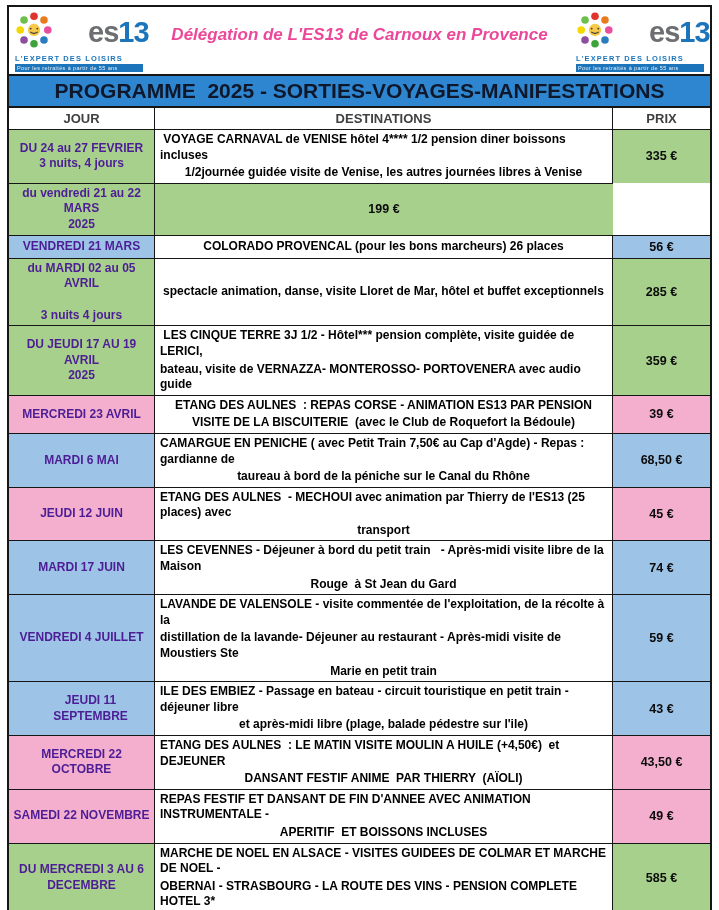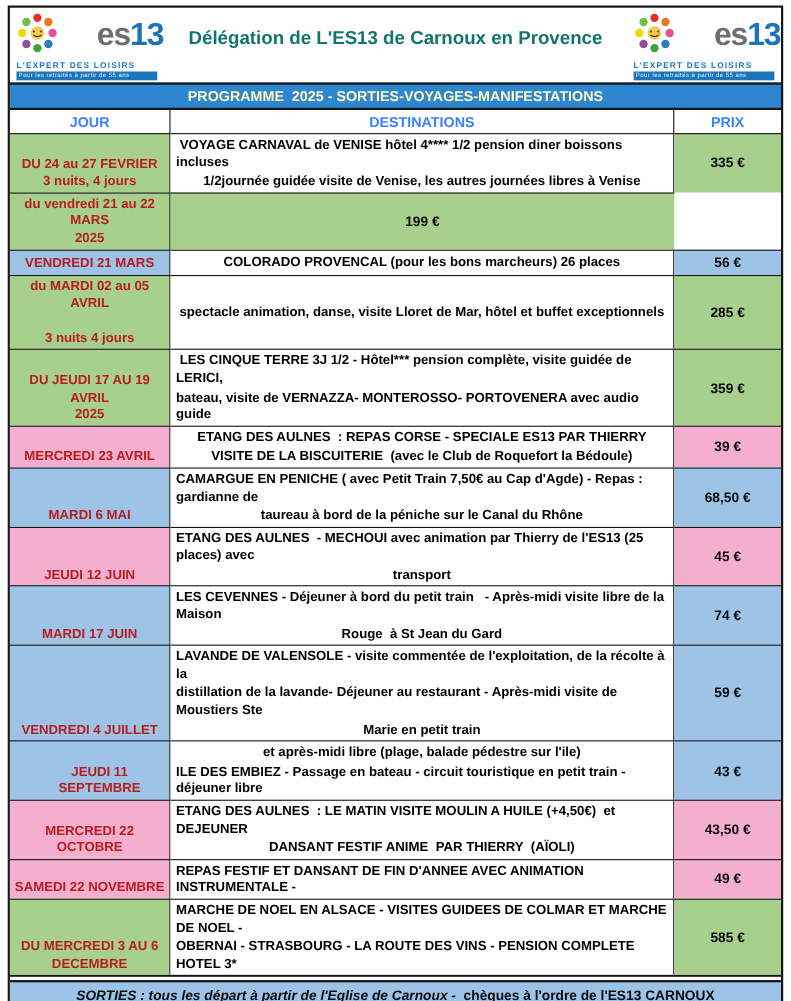--- a/index.html
+++ b/index.html
@@ -6,7 +6,7 @@
   .page{width:705px;margin:5px auto 0 auto;border:2px solid #161616;background:#fff;box-sizing:border-box;}
   
   .hdr{display:flex;align-items:flex-start;padding:4px 6px 2px 6px;}
-  .doc-title{flex:1;text-align:center;font-size:17px;font-weight:bold;color:#0f766e;margin-top:14px;white-space:pre-wrap;}
+  .doc-title{flex:1;text-align:center;font-size:17px;font-weight:bold;color:#ec4899;margin-top:14px;white-space:pre-wrap;font-style:italic;}
   .logo{width:128px;flex:0 0 auto;}
   .logo-top{display:flex;align-items:center;gap:3px;}
   .logo-sep{width:1px;height:34px;background:#c8c8c8;}

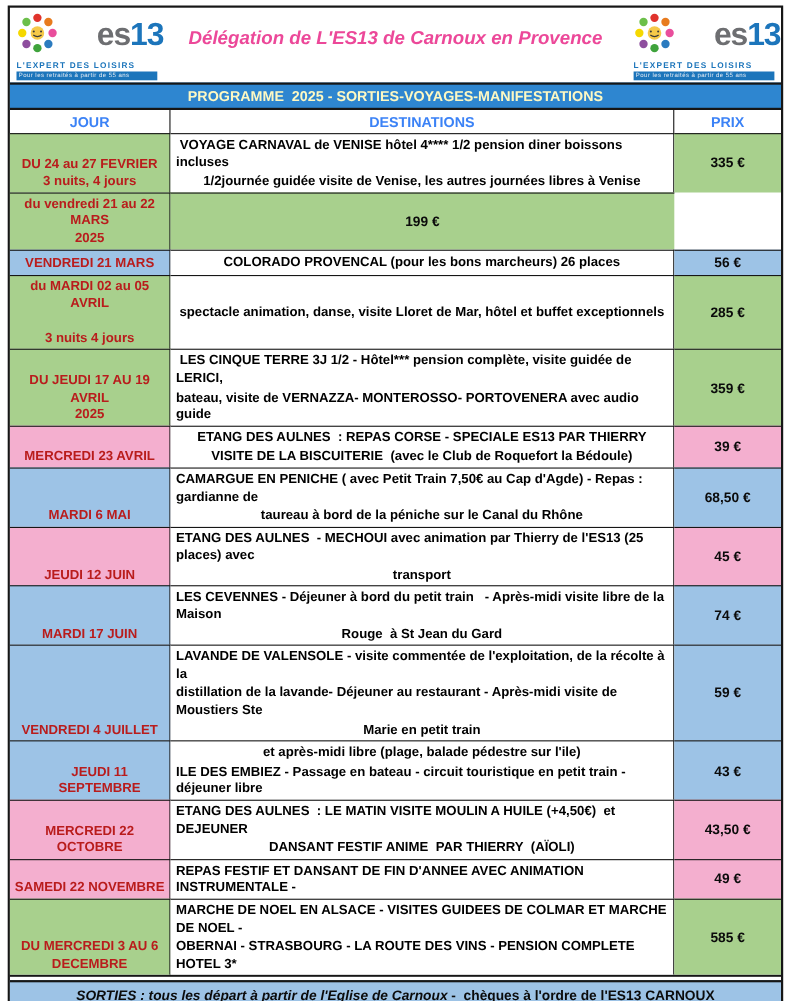--- a/index.html
+++ b/index.html
@@ -16,8 +16,8 @@
   .logo-tag{color:#1C75BB;font-weight:bold;font-size:7.5px;letter-spacing:1.1px;margin-top:1px;white-space:nowrap;}
   .logo-strip{background:#1C75BB;color:#e8eef5;font-size:5.5px;letter-spacing:.4px;padding:1px 2px;margin-top:1px;white-space:nowrap;}
   
-  .banner{background:#2E86D0;border-top:2px solid #161616;border-bottom:2px solid #161616;color:#fef9c3;
-          font-weight:bold;font-size:13px;text-align:center;padding:3px 0;white-space:pre-wrap;}
+  .banner{background:#2E86D0;border-top:2px solid #161616;border-bottom:2px solid #161616;color:#0f172a;
+          font-weight:bold;font-size:21px;text-align:center;padding:3px 0;white-space:pre-wrap;}
   
   .tbl{border-bottom:2px solid #161616;}
   .trow,.thead{display:grid;grid-template-columns:146px 1fr 97px;}

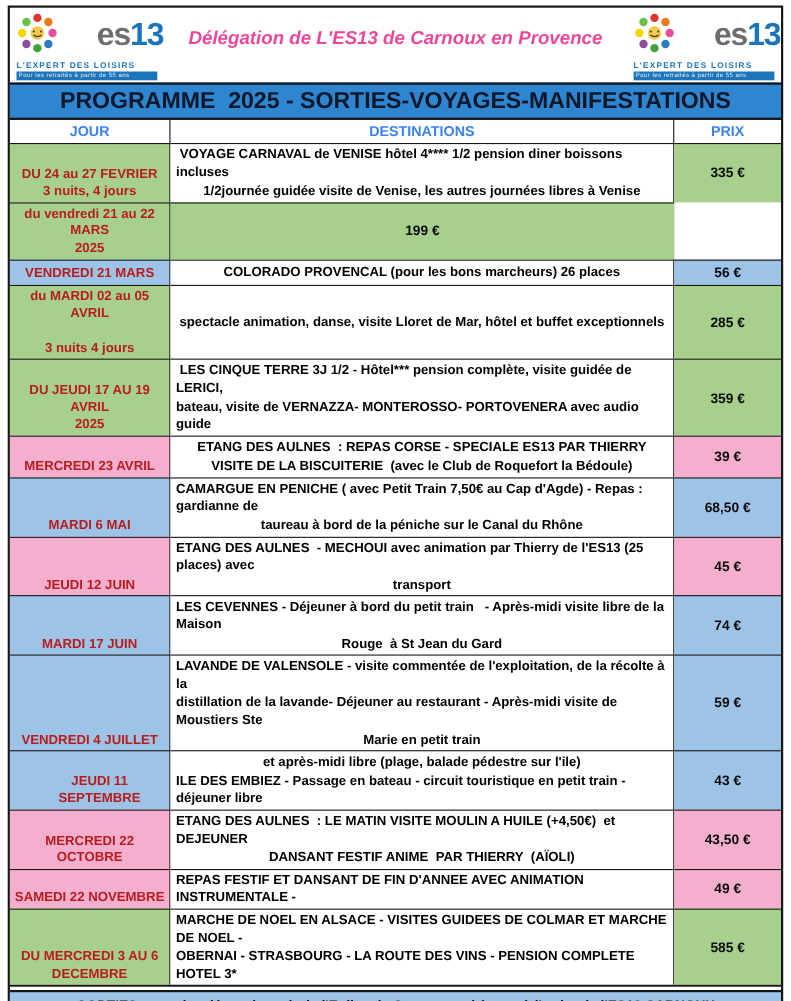--- a/index.html
+++ b/index.html
@@ -23,7 +23,7 @@
   .trow,.thead{display:grid;grid-template-columns:146px 1fr 97px;}
   .cell{border-right:1.5px solid #161616;border-top:1.5px solid #161616;box-sizing:border-box;}
   .cell:last-child{border-right:none;}
-  .thead .cell{border-top:none;text-align:center;font-weight:bold;font-size:13px;padding:3px 0;color:#3b82f6;}
+  .thead .cell{border-top:none;text-align:center;font-weight:bold;font-size:13px;padding:3px 0;color:#404040;}
   .jour{display:flex;flex-direction:column;justify-content:flex-end;align-items:center;text-align:center;
         font-weight:bold;font-size:12px;color:#b91c1c;padding:2px 2px;line-height:1.3;}
   .dest{display:flex;flex-direction:column;justify-content:space-evenly;gap:2px;background:#fff;

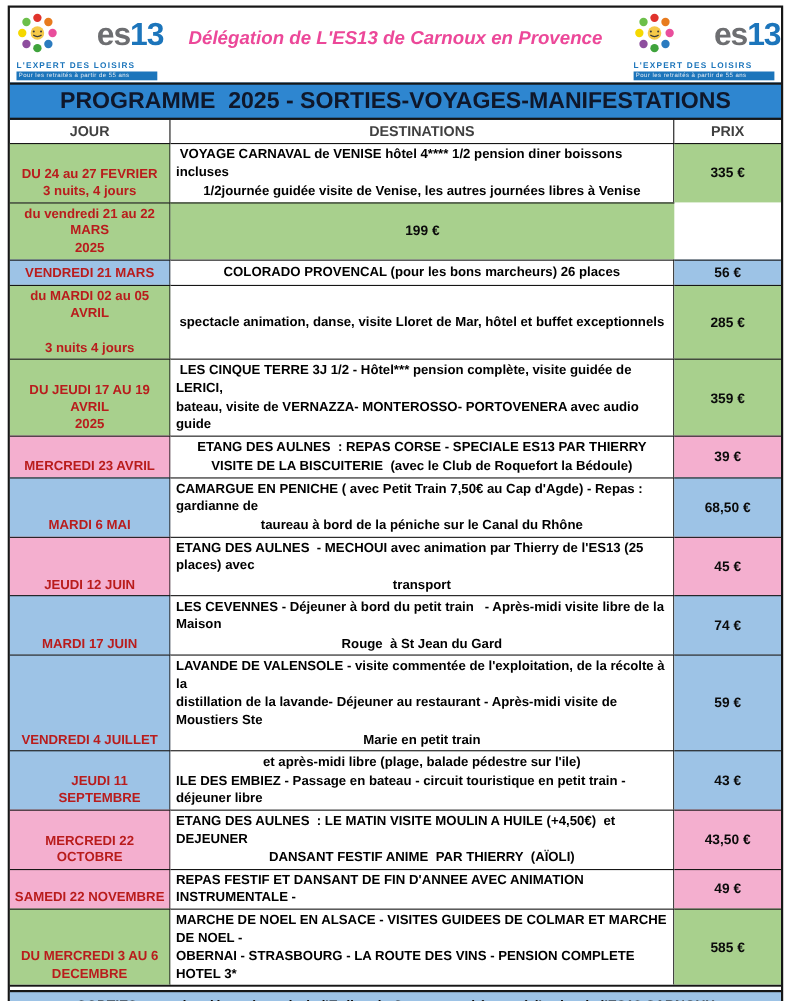--- a/index.html
+++ b/index.html
@@ -24,8 +24,8 @@
   .cell{border-right:1.5px solid #161616;border-top:1.5px solid #161616;box-sizing:border-box;}
   .cell:last-child{border-right:none;}
   .thead .cell{border-top:none;text-align:center;font-weight:bold;font-size:13px;padding:3px 0;color:#404040;}
-  .jour{display:flex;flex-direction:column;justify-content:flex-end;align-items:center;text-align:center;
-        font-weight:bold;font-size:12px;color:#b91c1c;padding:2px 2px;line-height:1.3;}
+  .jour{display:flex;flex-direction:column;justify-content:center;align-items:center;text-align:center;
+        font-weight:bold;font-size:12px;color:#4c1d95;padding:2px 2px;line-height:1.3;}
   .dest{display:flex;flex-direction:column;justify-content:space-evenly;gap:2px;background:#fff;
         font-weight:bold;font-size:12px;color:#000;padding:2px 5px;line-height:1.3;align-items:center;}
   .dest div{white-space:pre-wrap;}

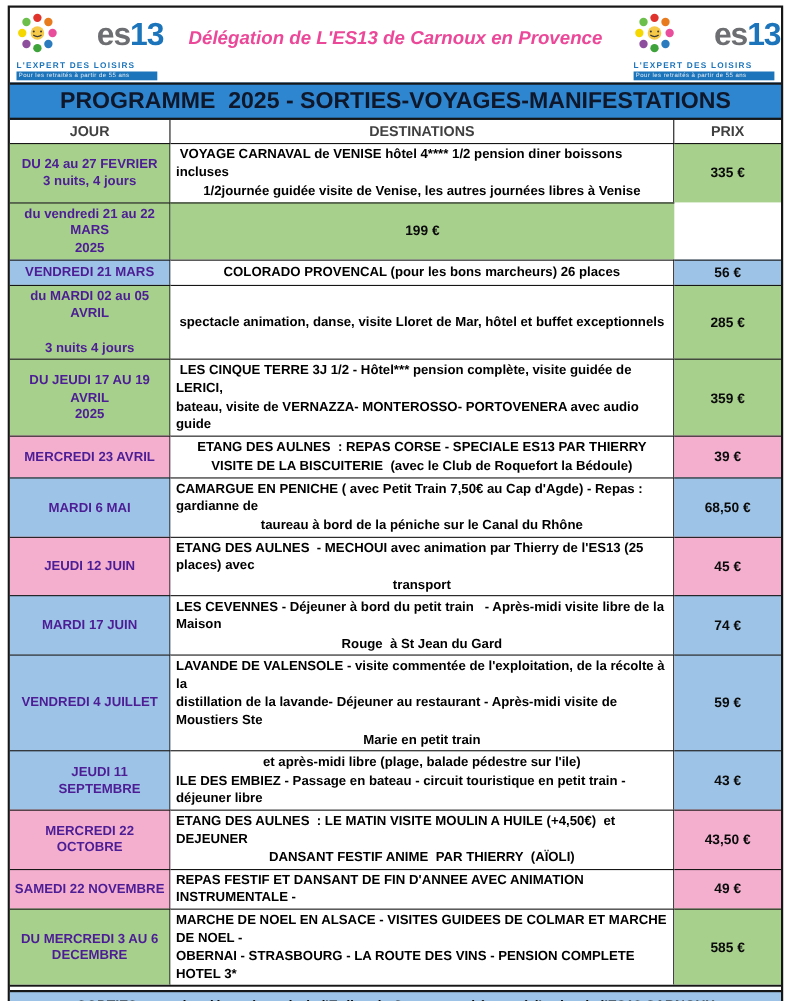--- a/index.html
+++ b/index.html
@@ -157,7 +157,7 @@
             <div>MERCREDI 23 AVRIL</div>
           </div>
           <div class="cell dest">
-            <div>ETANG DES AULNES  : REPAS CORSE - SPECIALE ES13 PAR THIERRY</div>
+            <div>ETANG DES AULNES  : REPAS CORSE - ANIMATION ES13 PAR PENSION</div>
             <div>VISITE DE LA BISCUITERIE  (avec le Club de Roquefort la Bédoule)</div>
           </div>
           <div class="cell prix" style="background: rgb(244, 175, 207);">39 €</div>

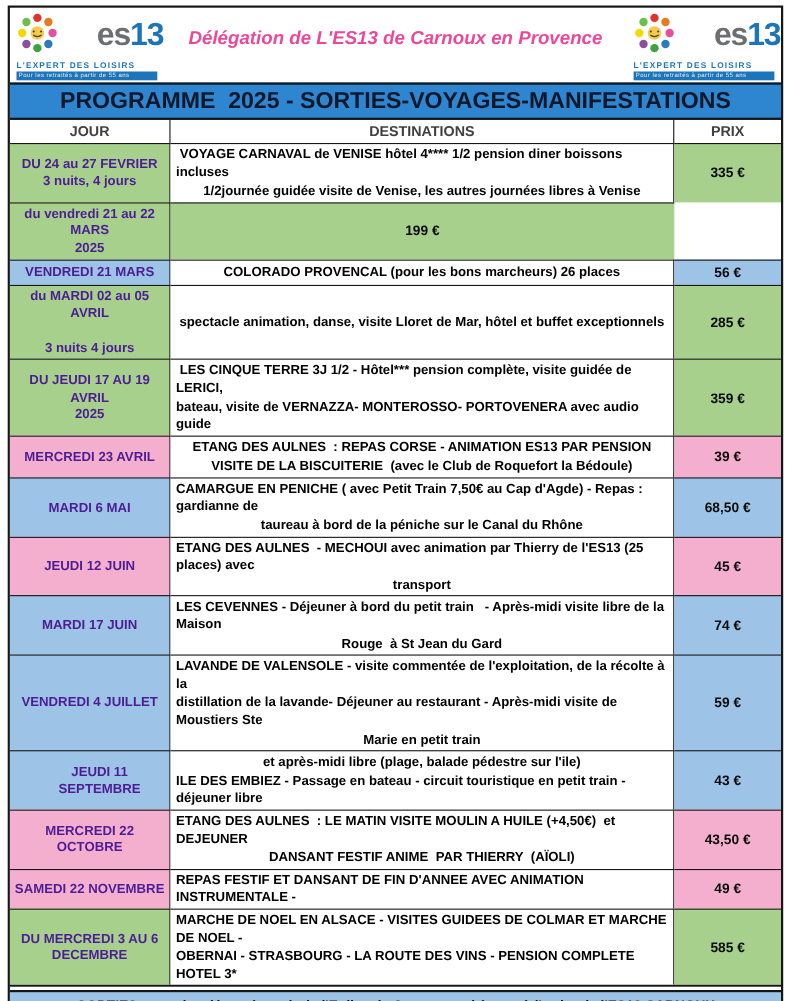--- a/index.html
+++ b/index.html
@@ -208,8 +208,8 @@
             <div>JEUDI 11 SEPTEMBRE</div>
           </div>
           <div class="cell dest">
+            <div>ILE DES EMBIEZ - Passage en bateau - circuit touristique en petit train - déjeuner libre</div>
             <div>et après-midi libre (plage, balade pédestre sur l'ile)</div>
-            <div>ILE DES EMBIEZ - Passage en bateau - circuit touristique en petit train - déjeuner libre</div>
           </div>
           <div class="cell prix" style="background: rgb(157, 195, 230);">43 €</div>
         </div>

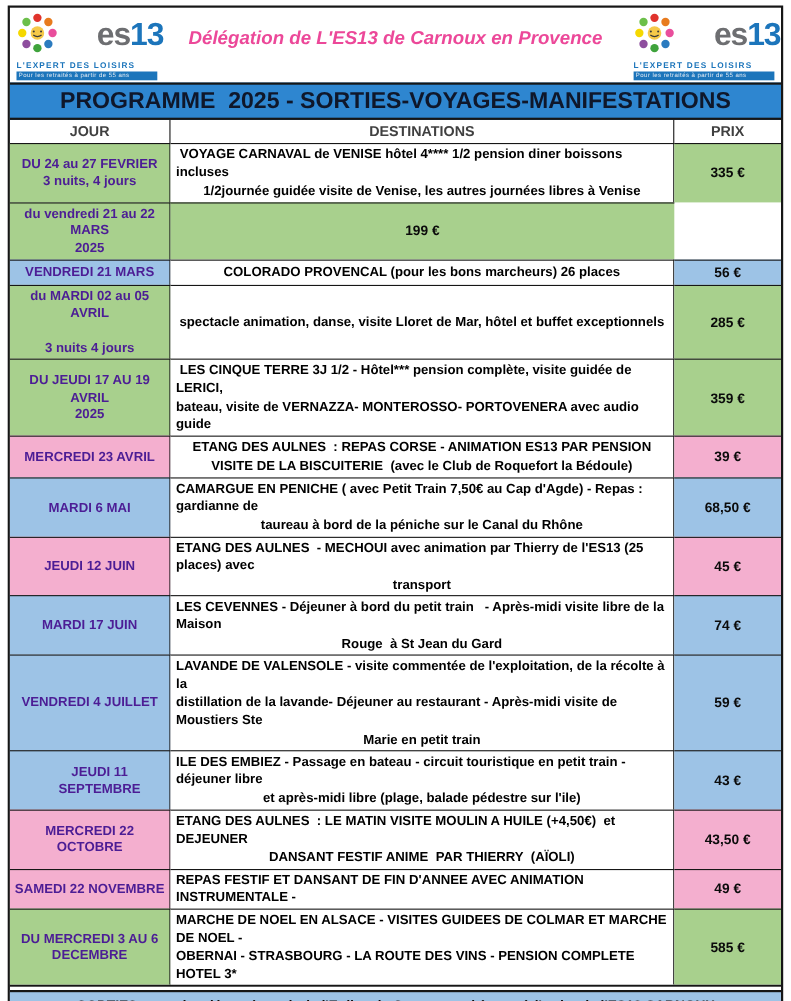--- a/index.html
+++ b/index.html
@@ -229,6 +229,7 @@
           </div>
           <div class="cell dest">
             <div>REPAS FESTIF ET DANSANT DE FIN D'ANNEE AVEC ANIMATION INSTRUMENTALE -</div>
+            <div>APERITIF  ET BOISSONS INCLUSES</div>
           </div>
           <div class="cell prix" style="background: rgb(244, 175, 207);">49 €</div>
         </div>

